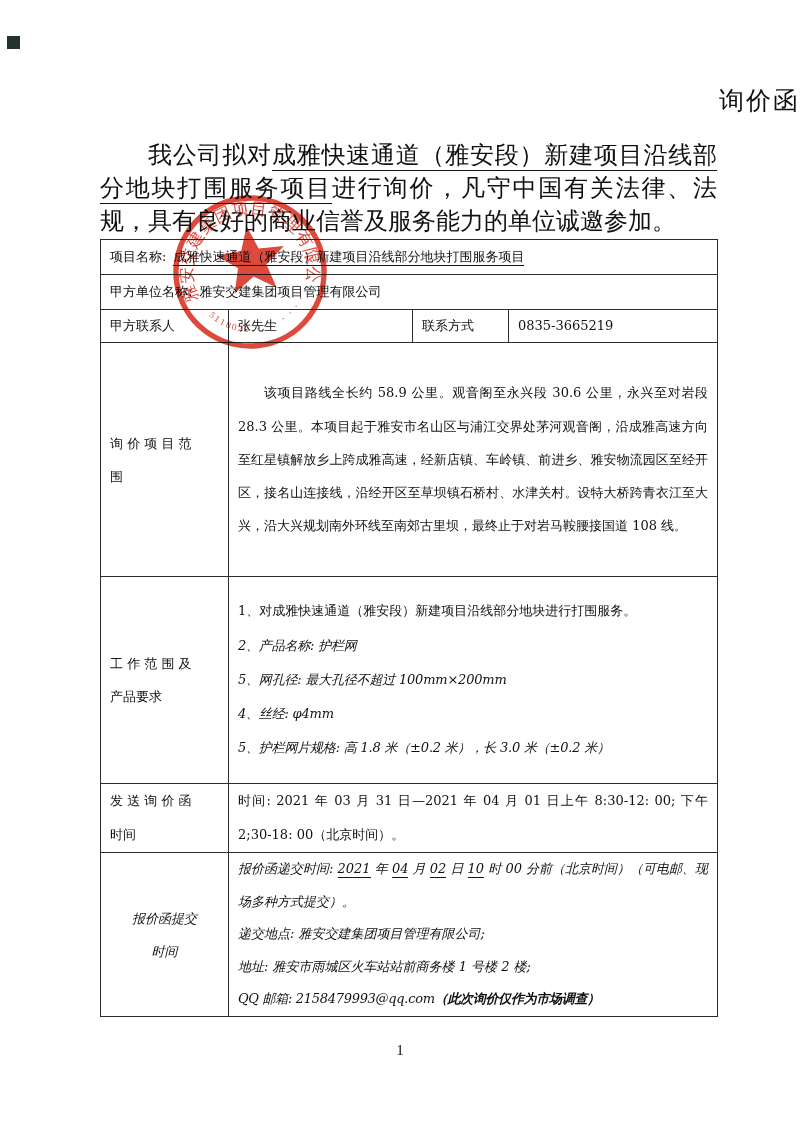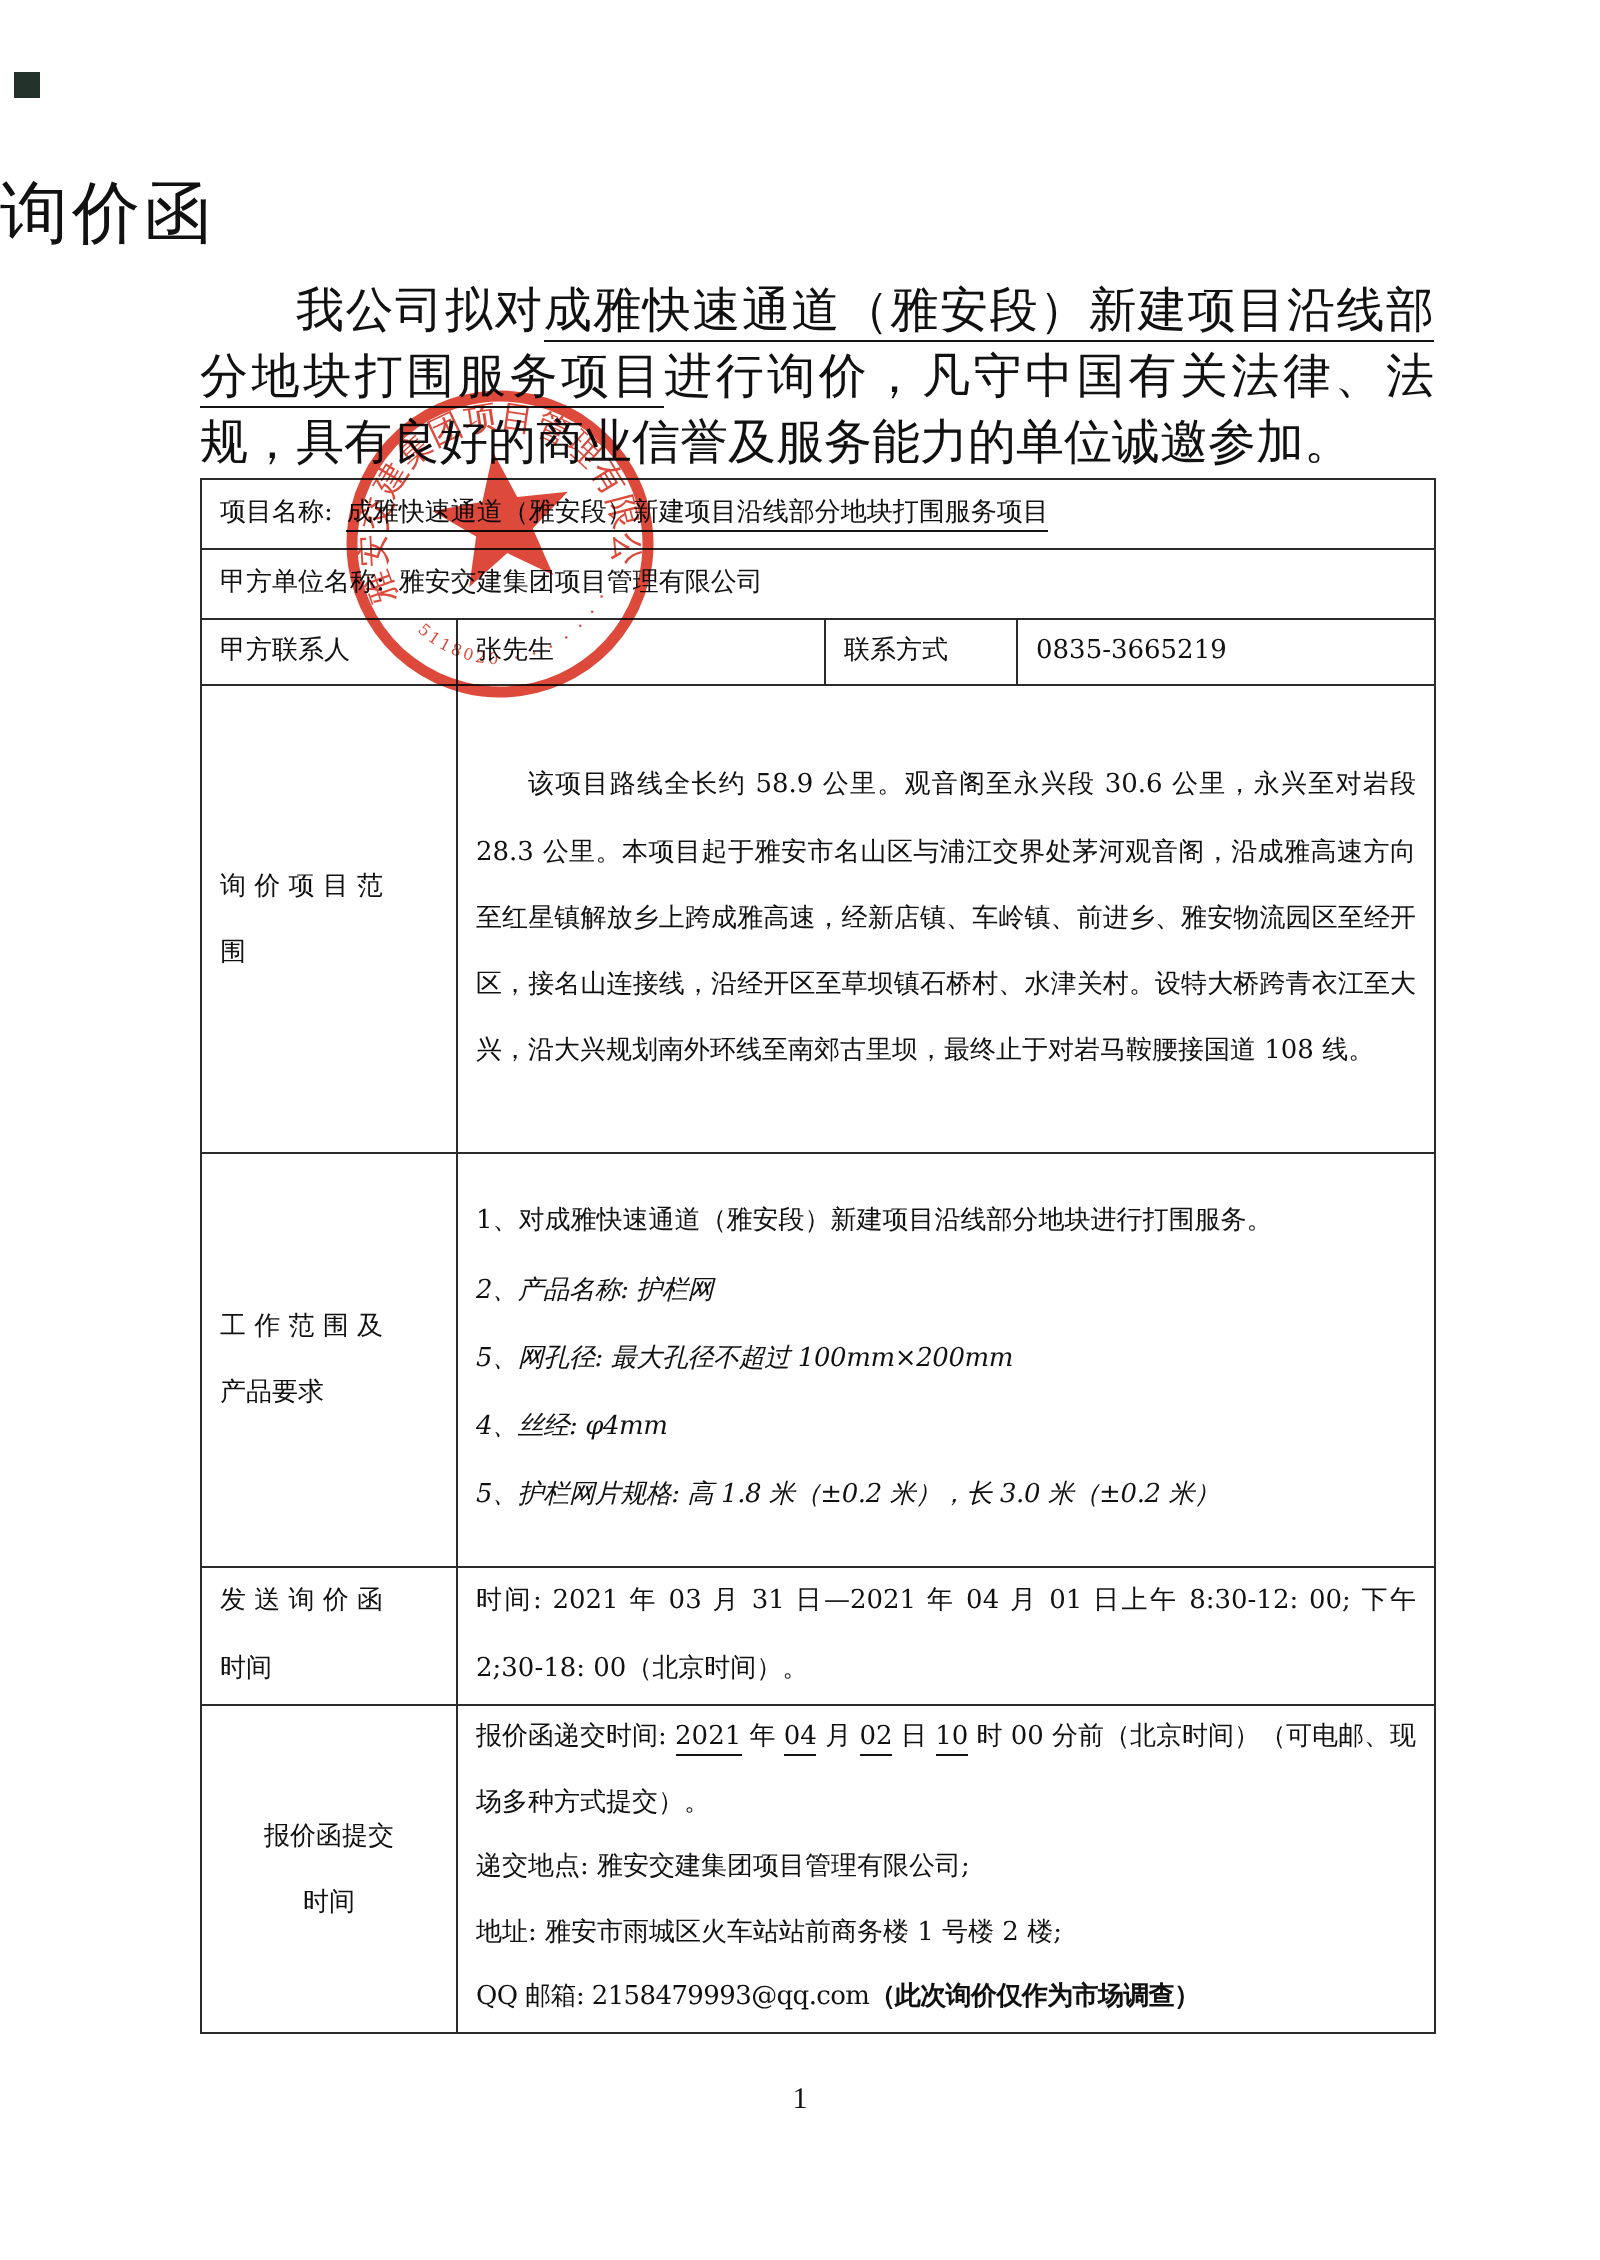--- a/index.html
+++ b/index.html
@@ -10,8 +10,8 @@
   }
   .page{position:relative;width:800px;height:1130px;background:#fff;}
   .corner-mark{position:absolute;left:7px;top:36px;width:13px;height:13px;background:#23332c;}
-  .title{position:absolute;top:84px;left:0;width:100%;text-align:left;
-         font-size:34px;font-weight:normal;letter-spacing:2px;margin:0;}
+  .title{position:absolute;top:84px;left:0;width:100%;text-align:right;
+         font-size:25px;font-weight:normal;letter-spacing:2px;margin:0;}
   .intro{position:absolute;left:100px;top:139px;width:617px;margin:0;
          font-size:24px;line-height:33px;text-align:justify;text-indent:2em;}
   .u{border-bottom:1.5px solid #141414;padding-bottom:1px;}

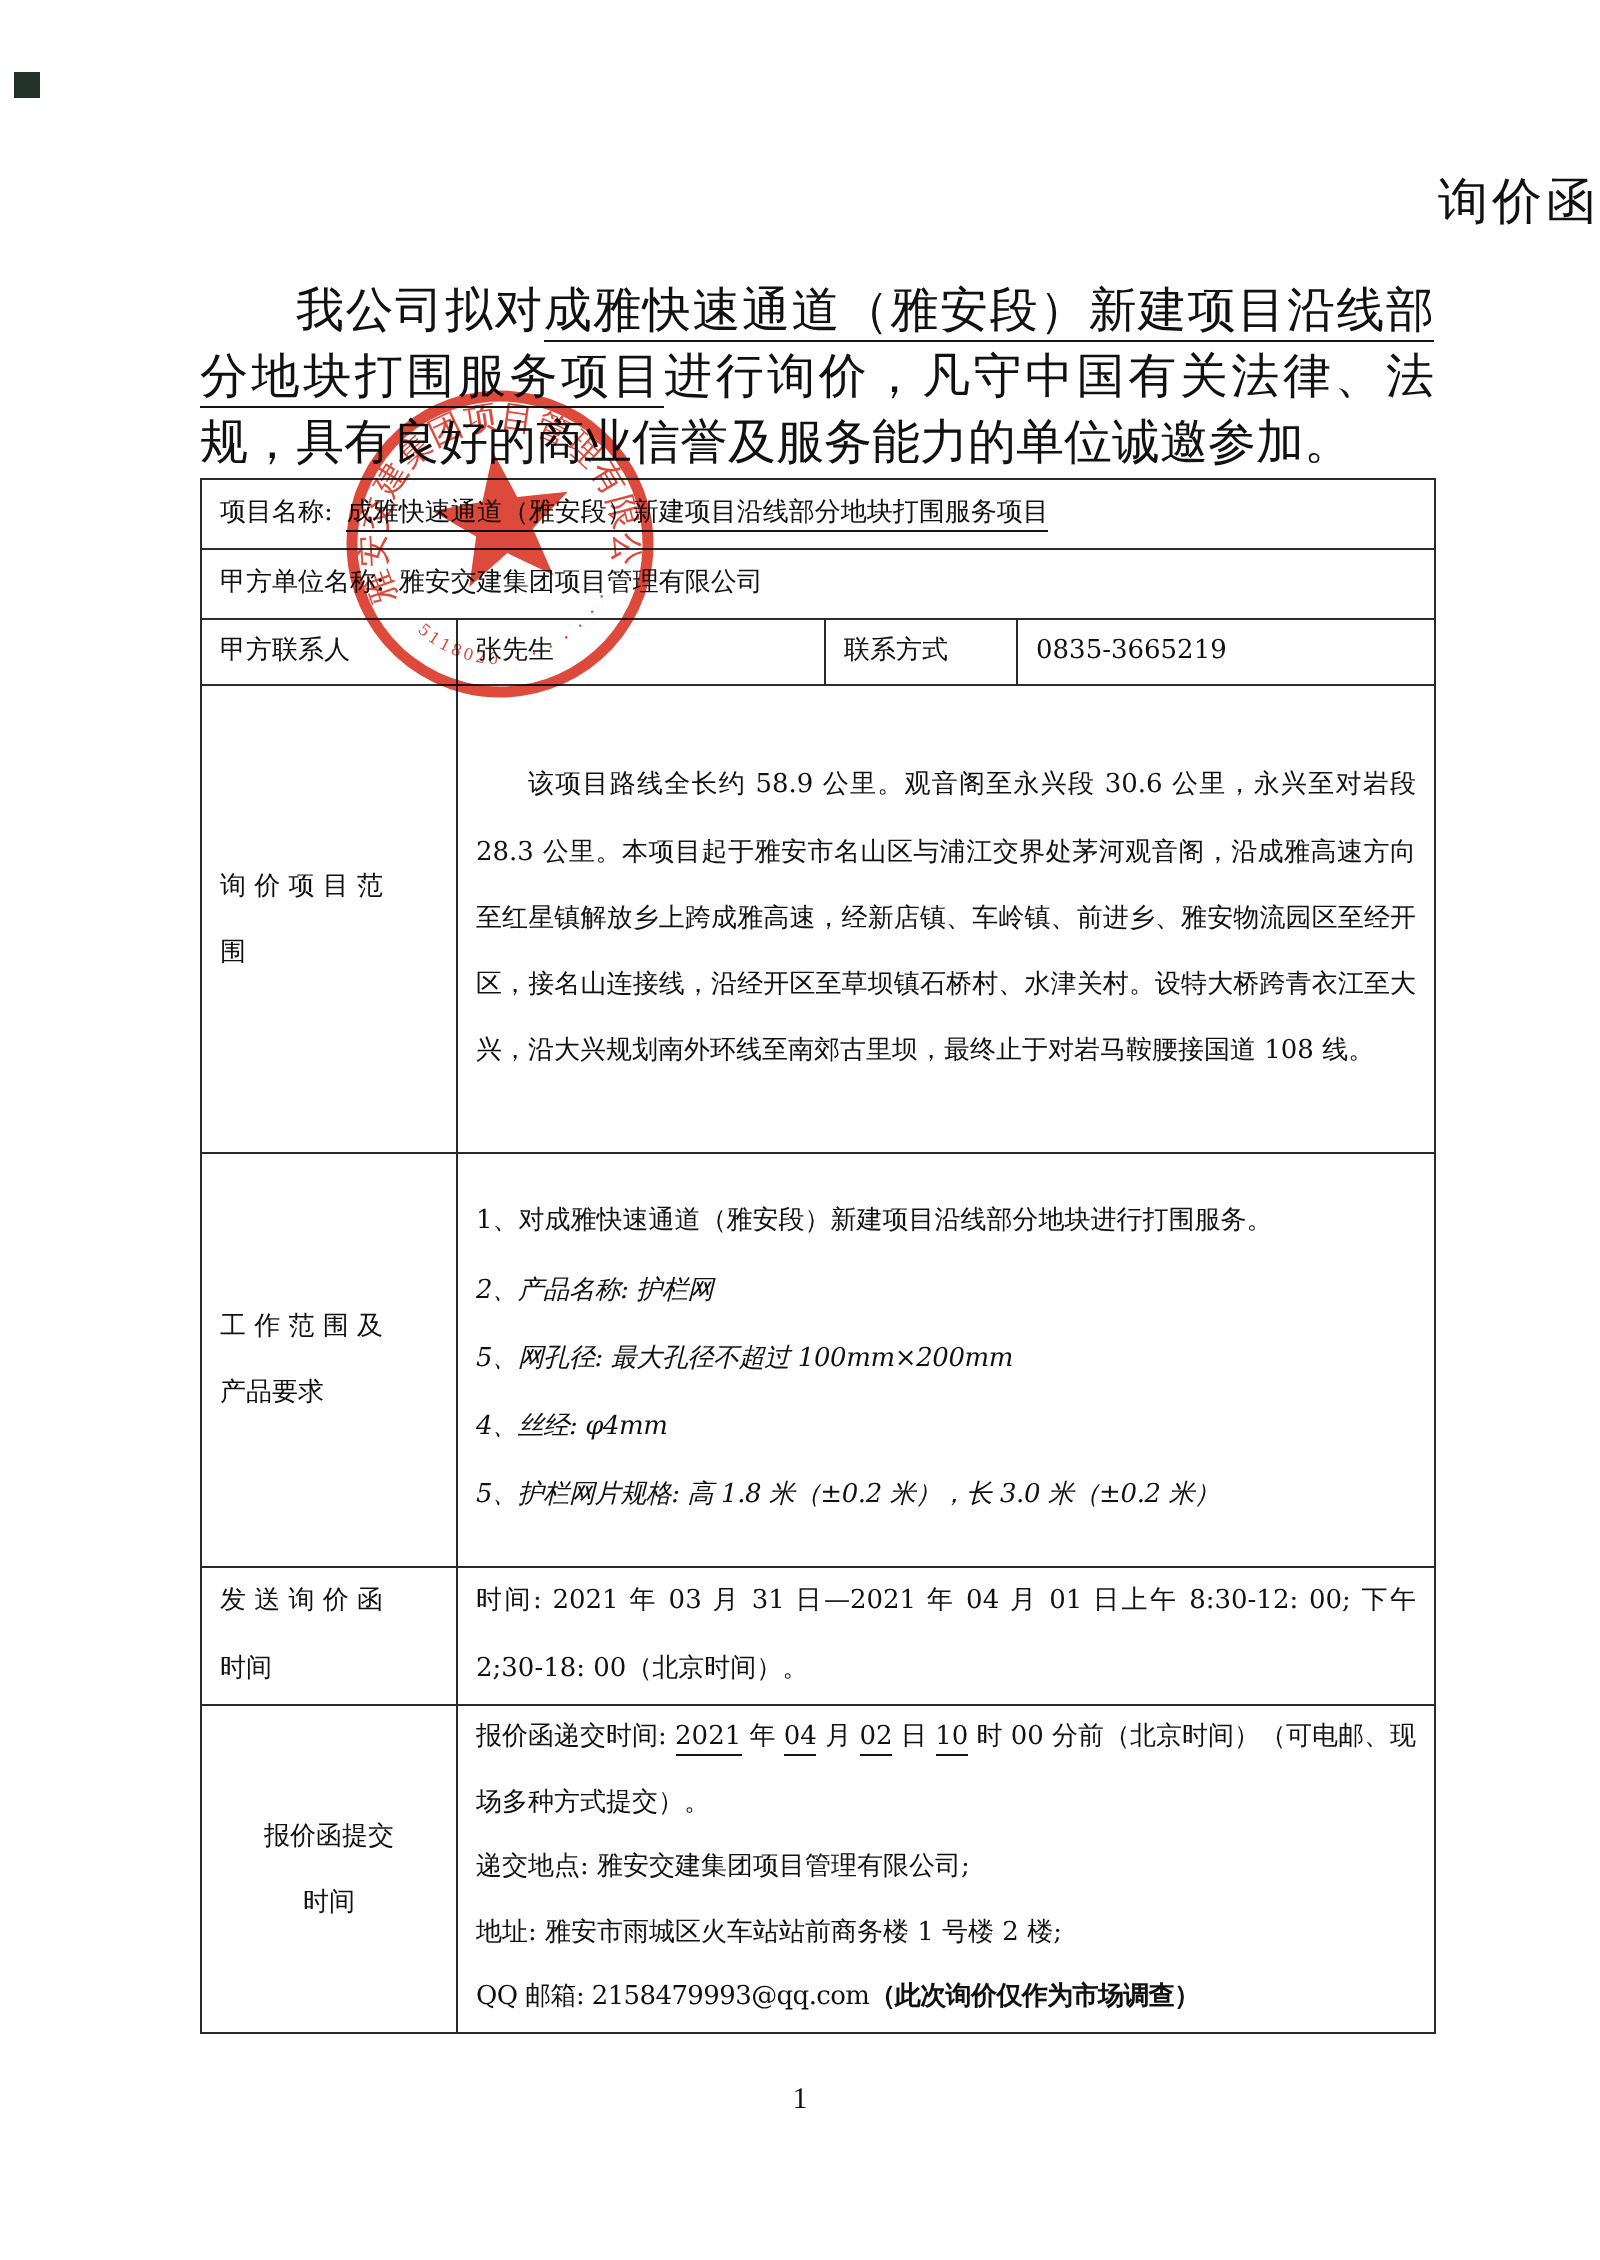--- a/index.html
+++ b/index.html
@@ -25,7 +25,7 @@
   .r4 td{height:233px;}
   .r5 td{height:206px;}
   .r6 td{height:68px;line-height:34px;}
-  .r7 td{height:163px;}
+  .r7 td{height:163px;font-style:italic;}
   .lbl{line-height:33px;}
   .lbl .cell-line{white-space:nowrap;}
   .lbl-center{text-align:center;}

